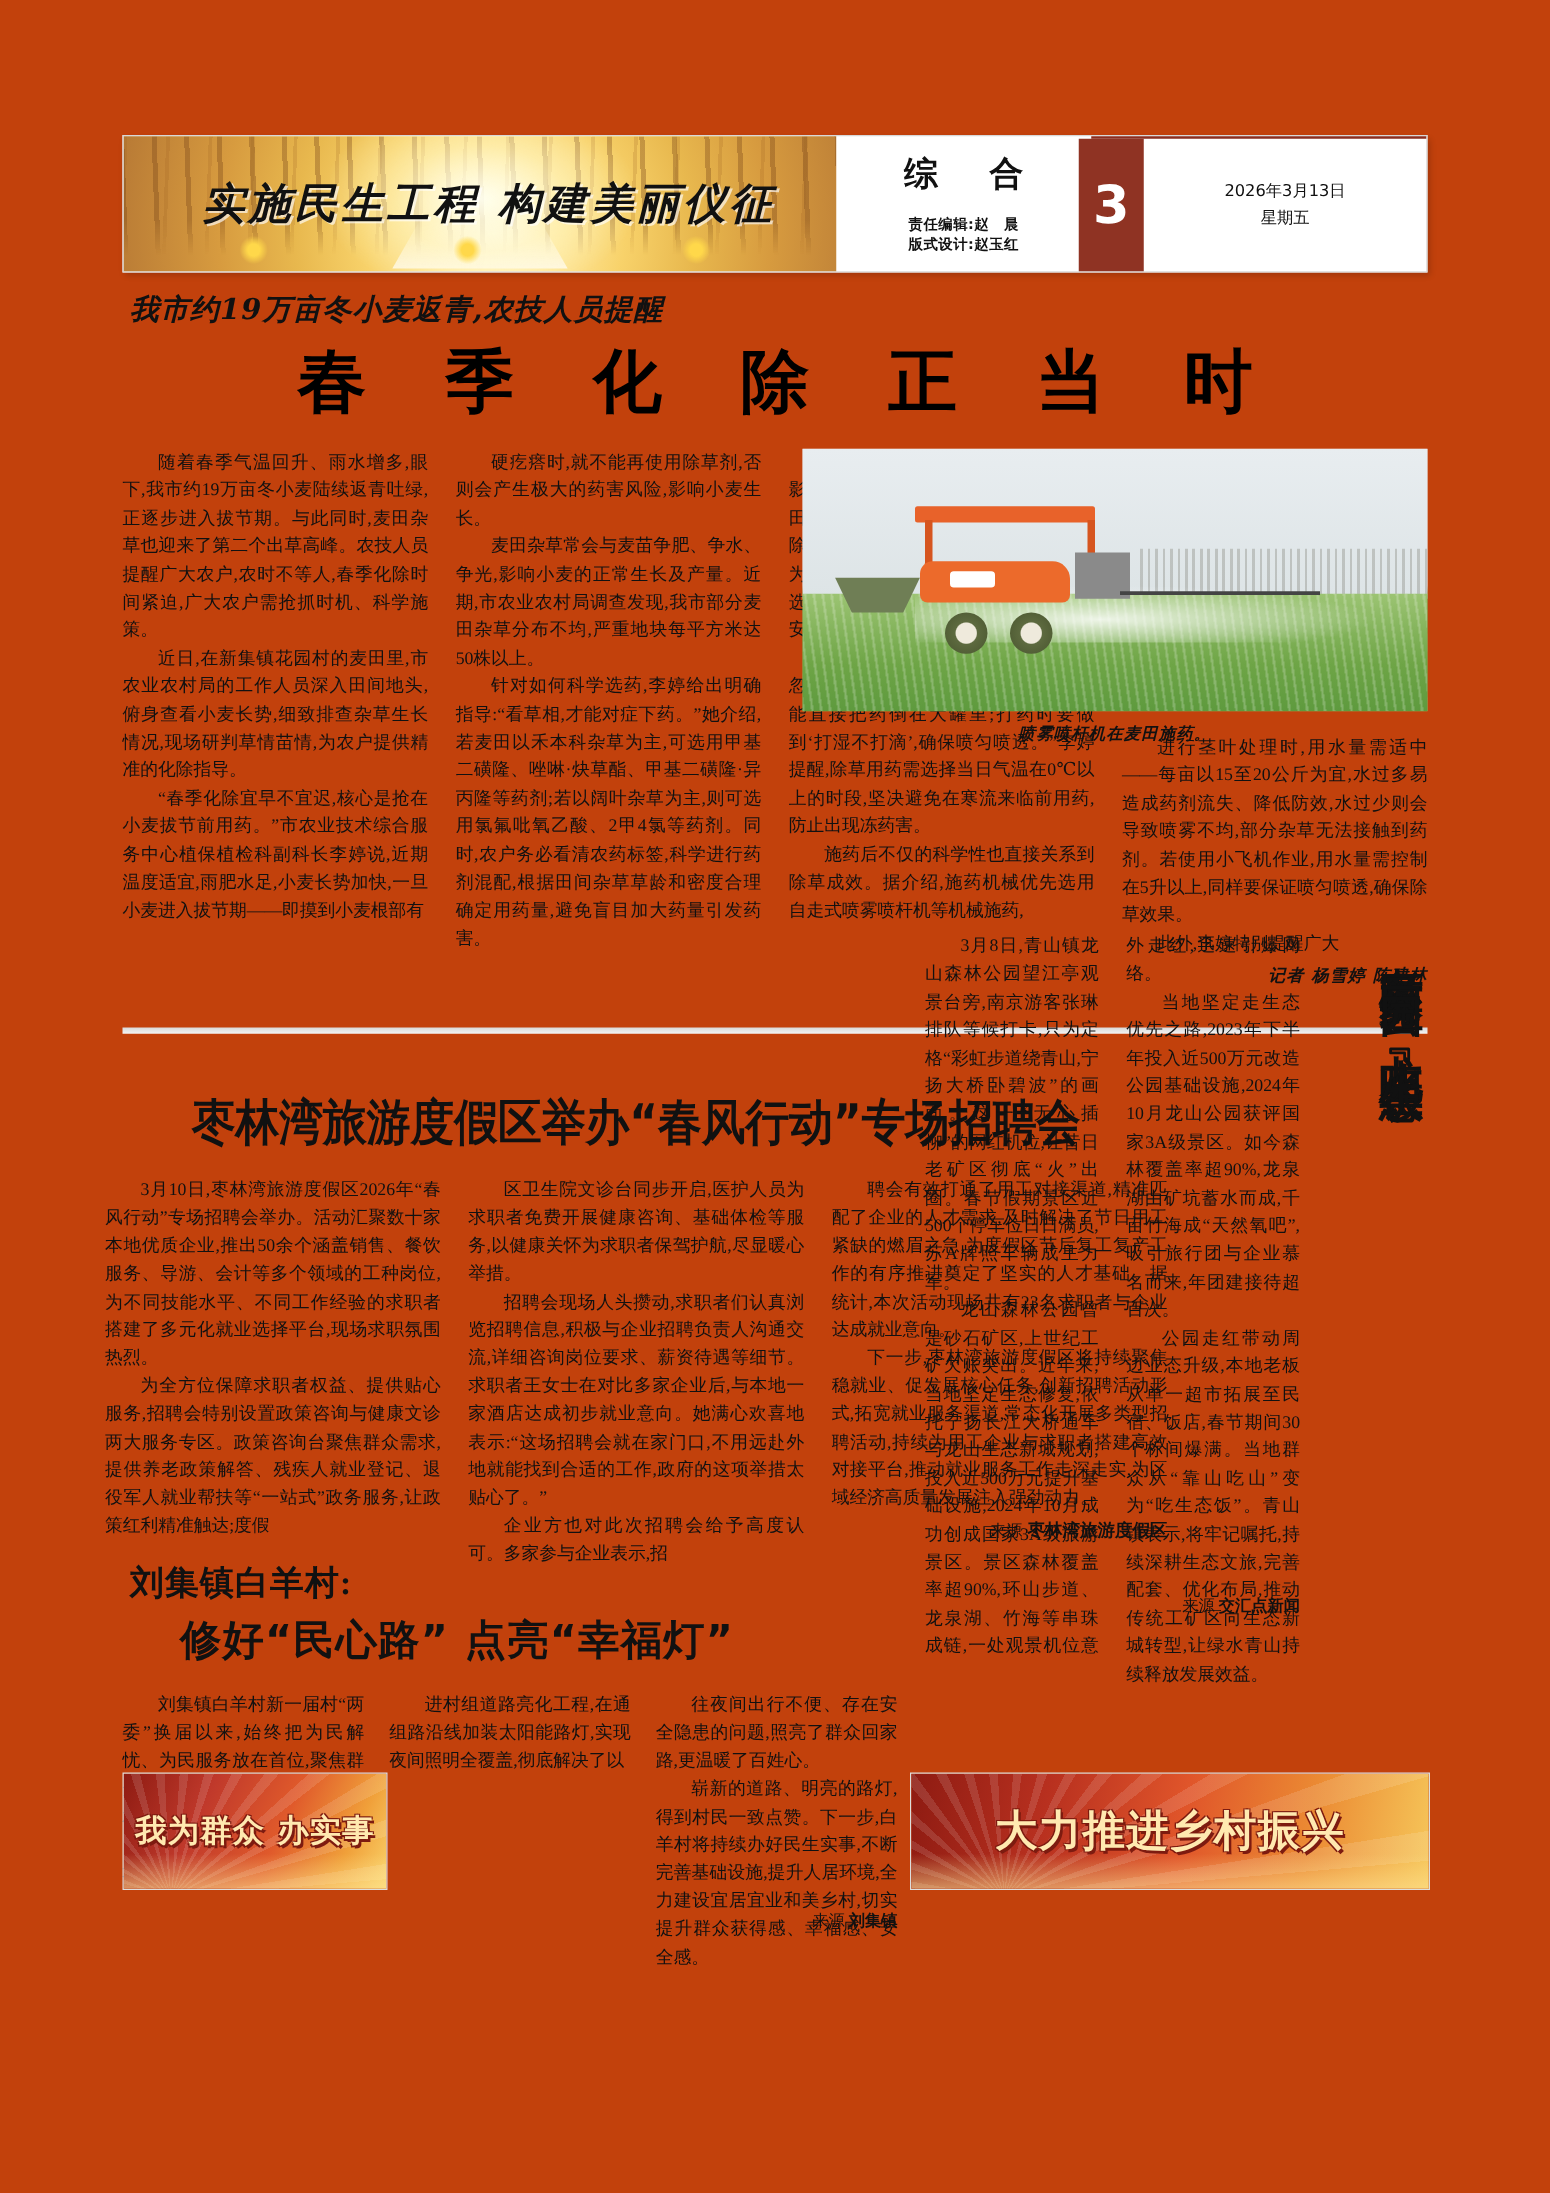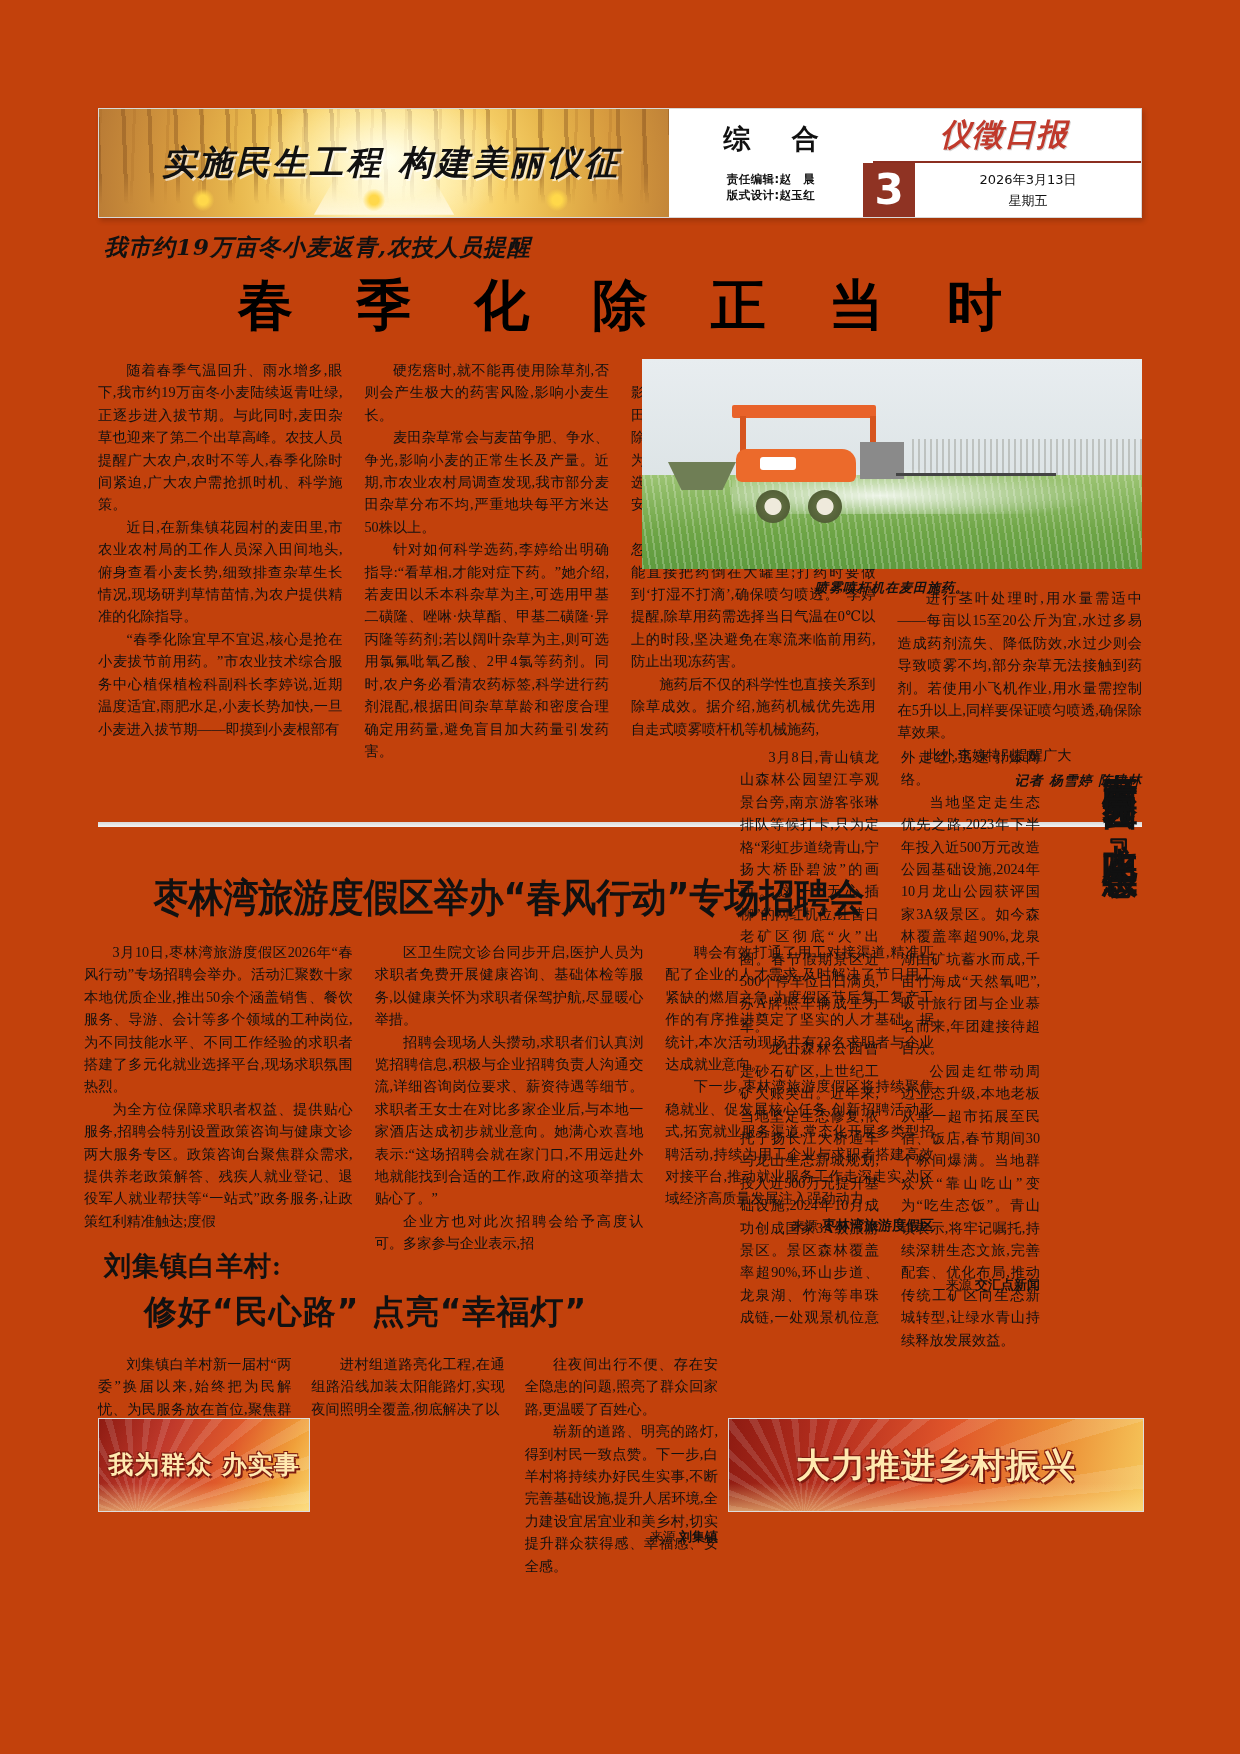--- a/index.html
+++ b/index.html
@@ -303,7 +303,6 @@
       <div class="mast-credit">版式设计:赵玉红</div>
     </div>
     <div class="mast-right">
-      <div class="mast-logo">仪徵日报</div>
       <div class="mast-dateline">
         <div class="mast-pageno">3</div>
         <div class="mast-date">

